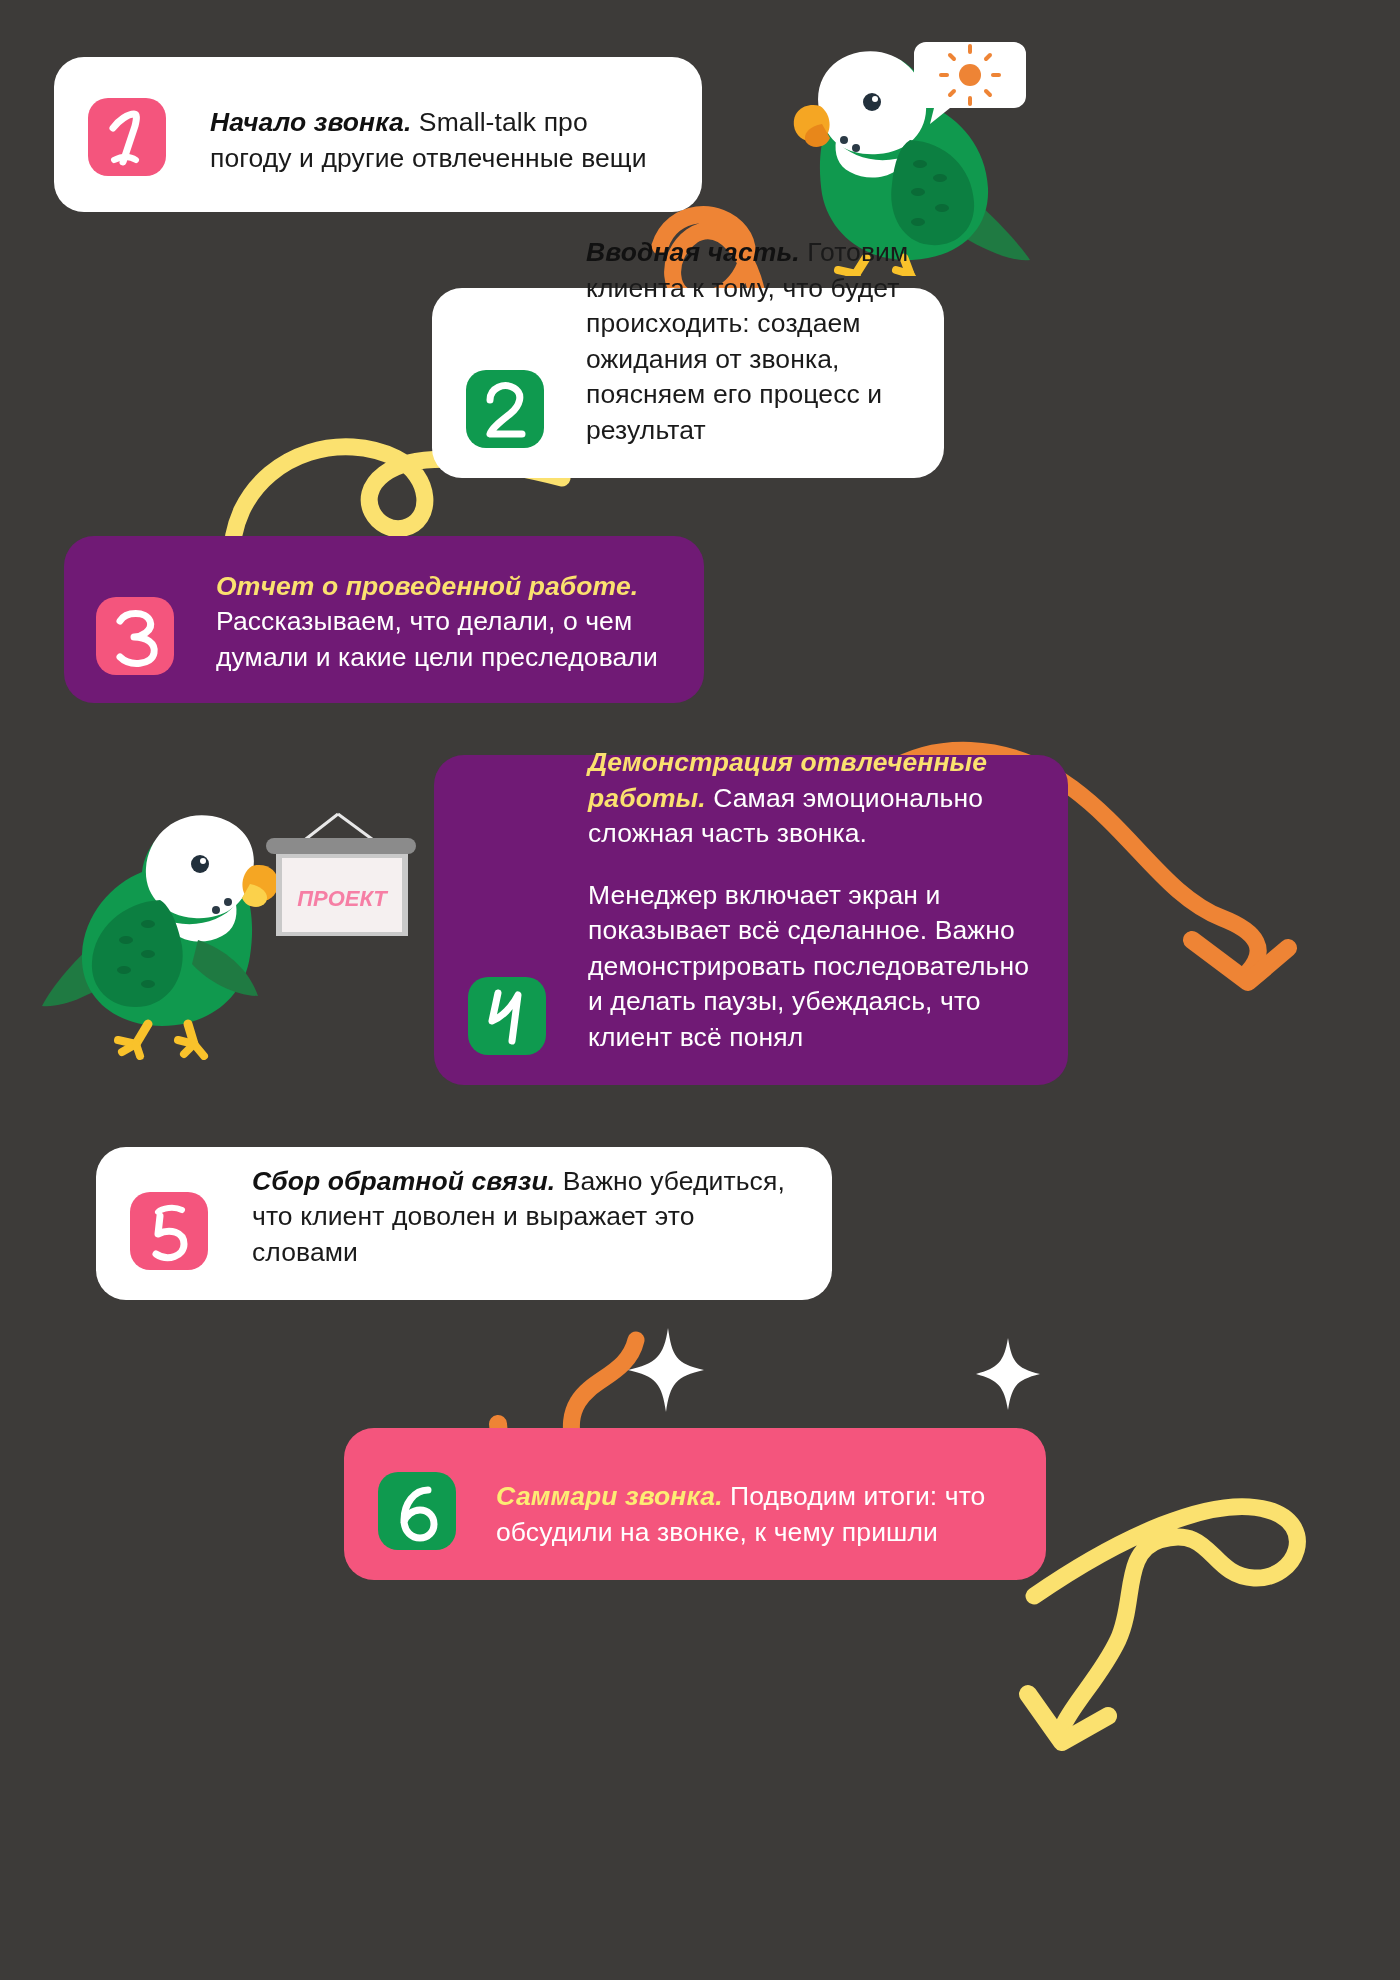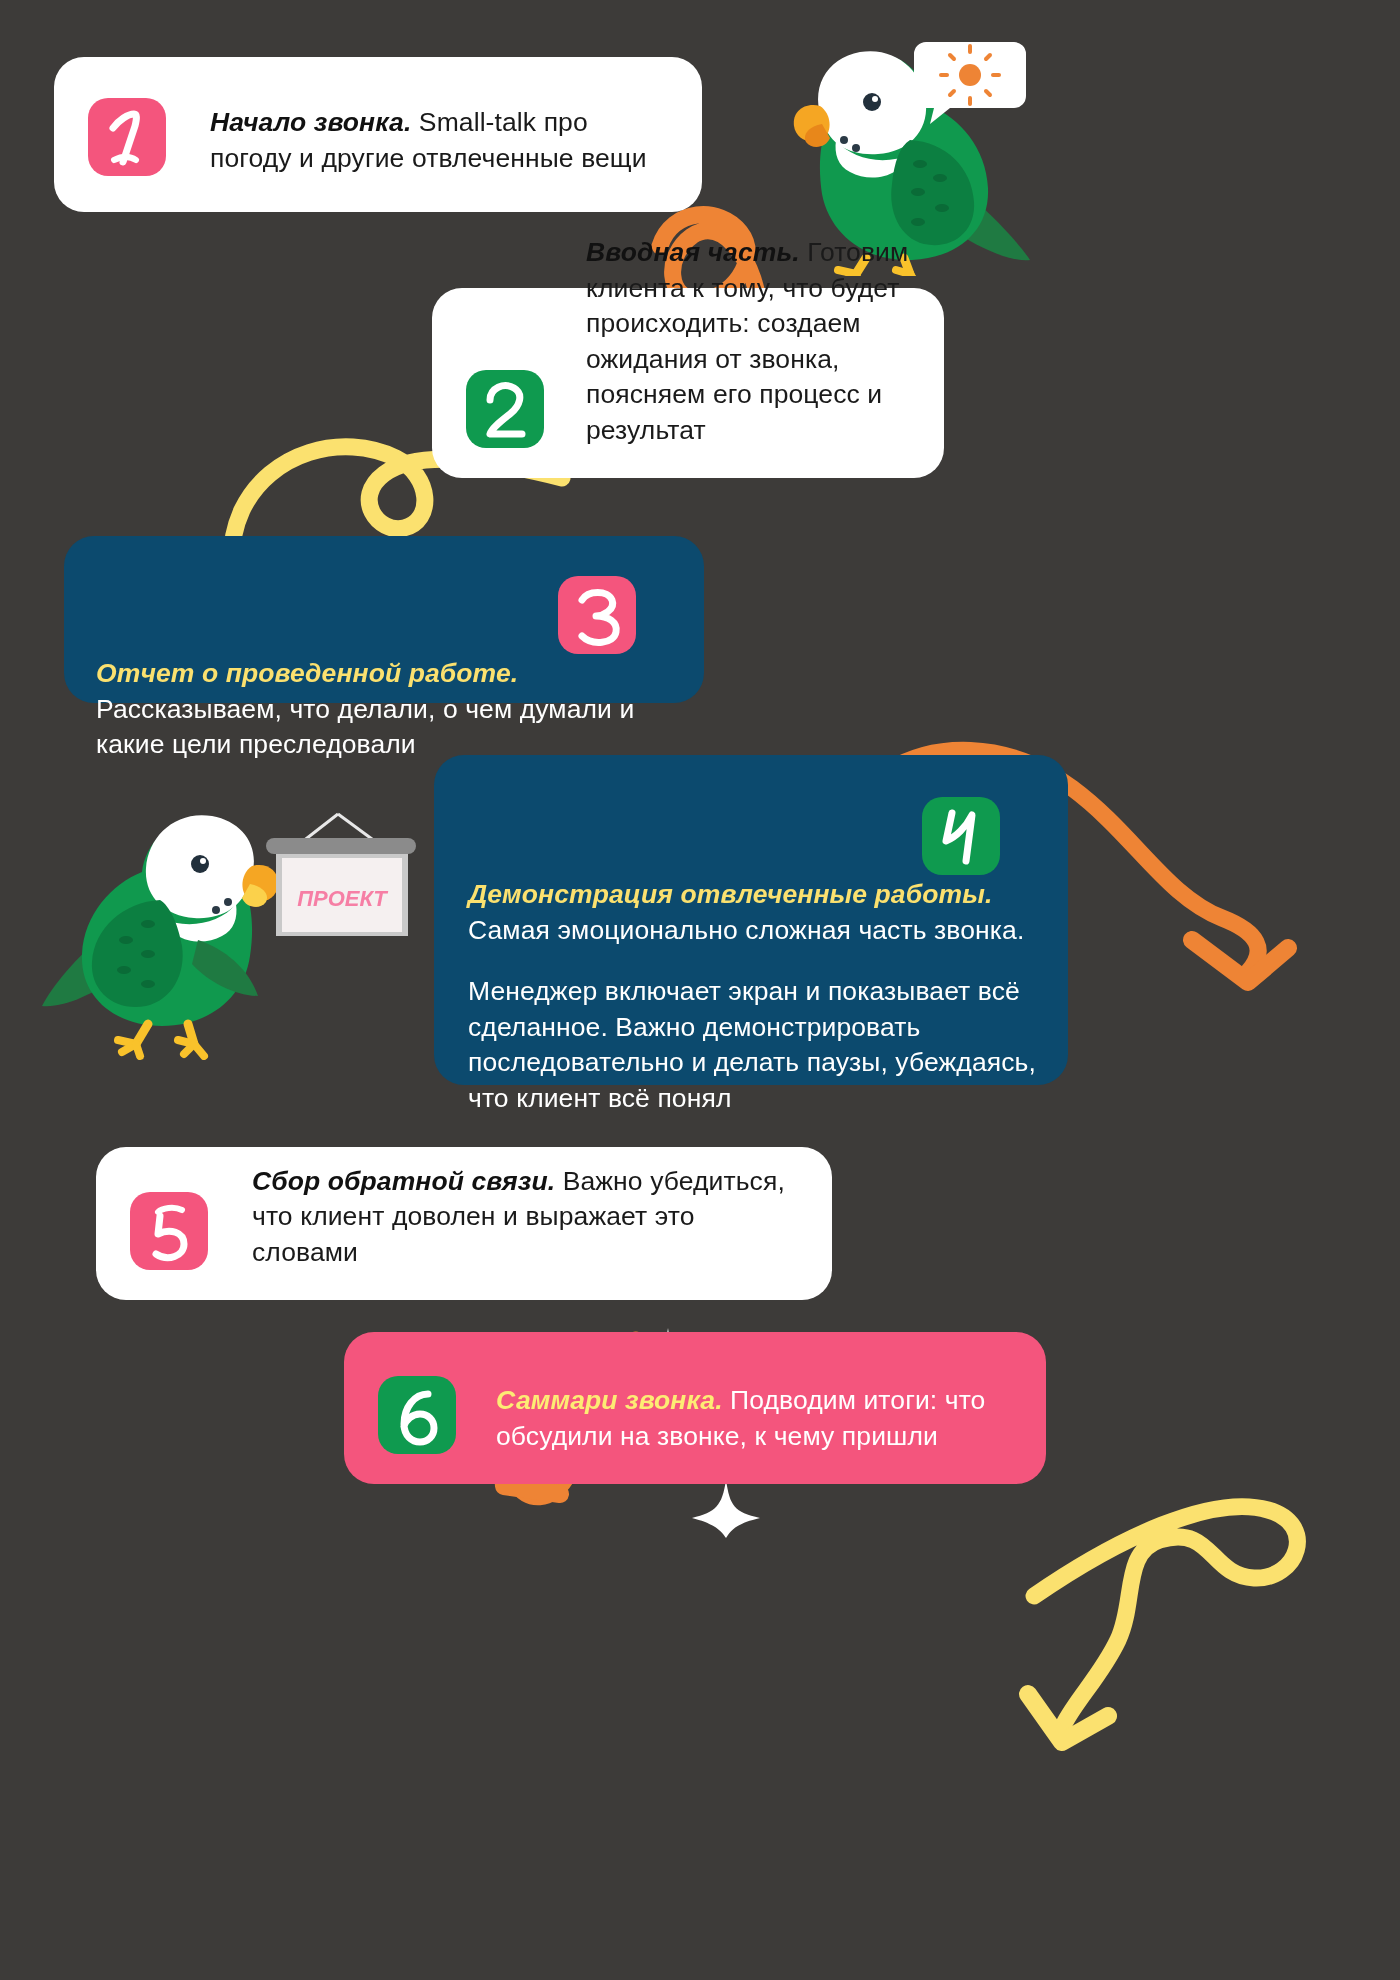--- a/index.html
+++ b/index.html
@@ -22,7 +22,7 @@
     z-index:5;
   }
   .card.white{background:#ffffff;}
-  .card.gray{background:#0c4a6e;flex-direction:column;}
+  .card.gray{background:#701a75;}
   .card.pink{background:#f4557d;}
 
   .badge{

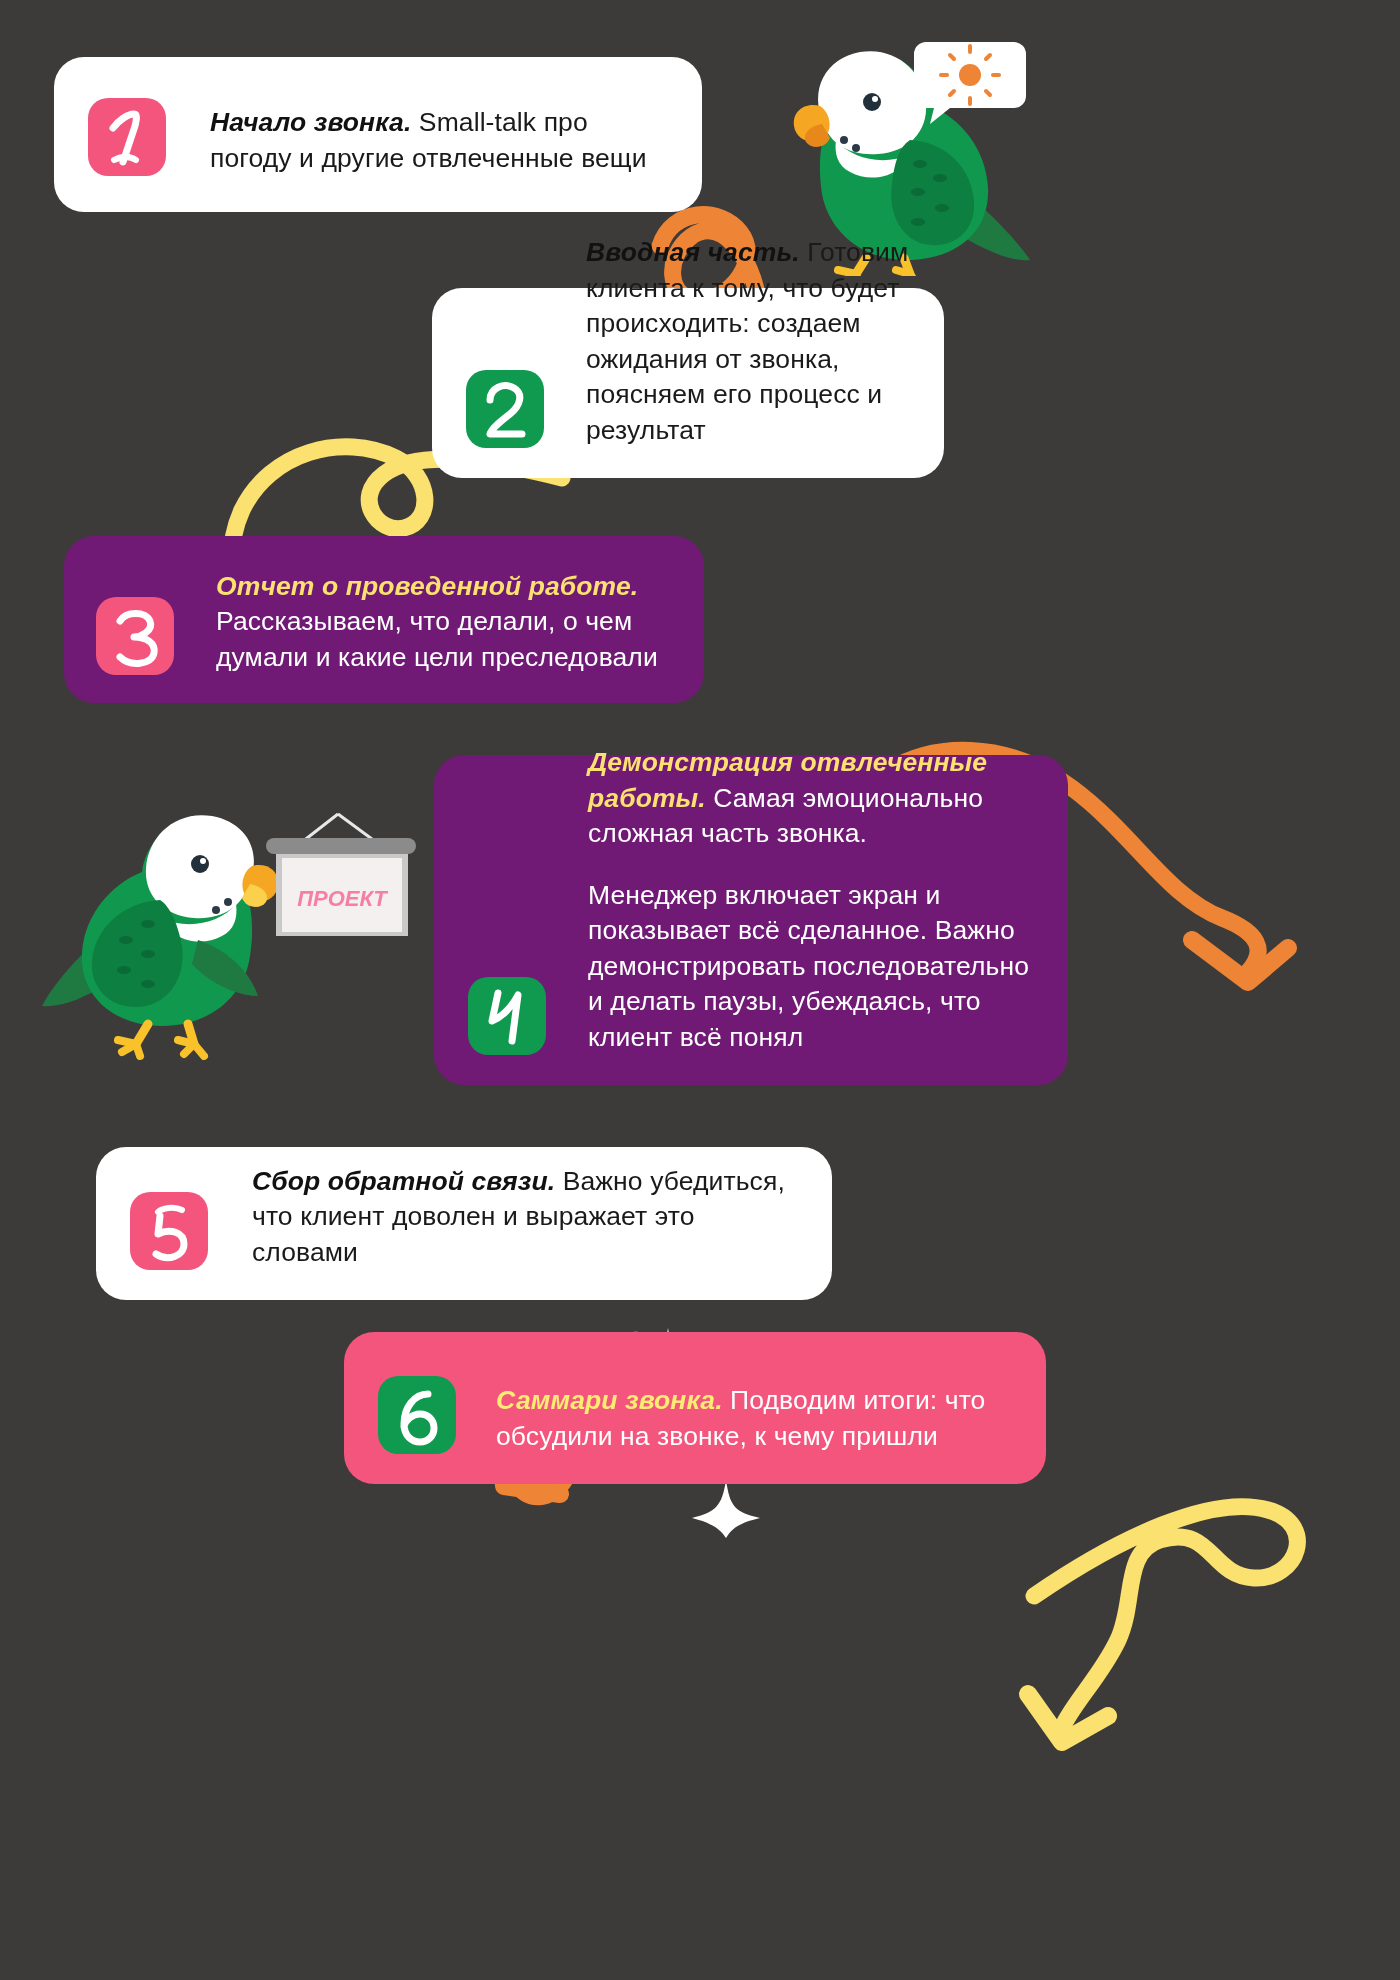--- a/index.html
+++ b/index.html
@@ -77,7 +77,7 @@
   #card5 .badge{margin-right:44px;margin-top:6px;}
   #card5 .card-text{padding-top:8px;}
 
-  #card6{left:344px; top:1332px; width:702px; height:152px; padding:34px 26px 30px 34px;}
+  #card6{left:344px; top:1428px; width:702px; height:152px; padding:34px 26px 30px 34px;}
   #card6 .badge{margin-right:40px;margin-top:8px;}
   #card6 .card-text{padding-top:10px;}
 

